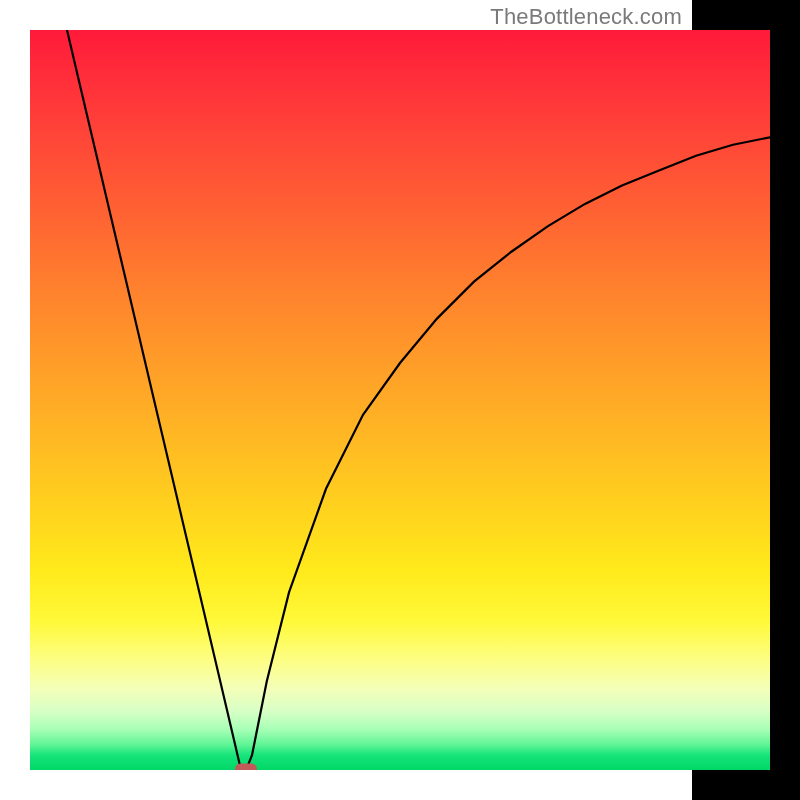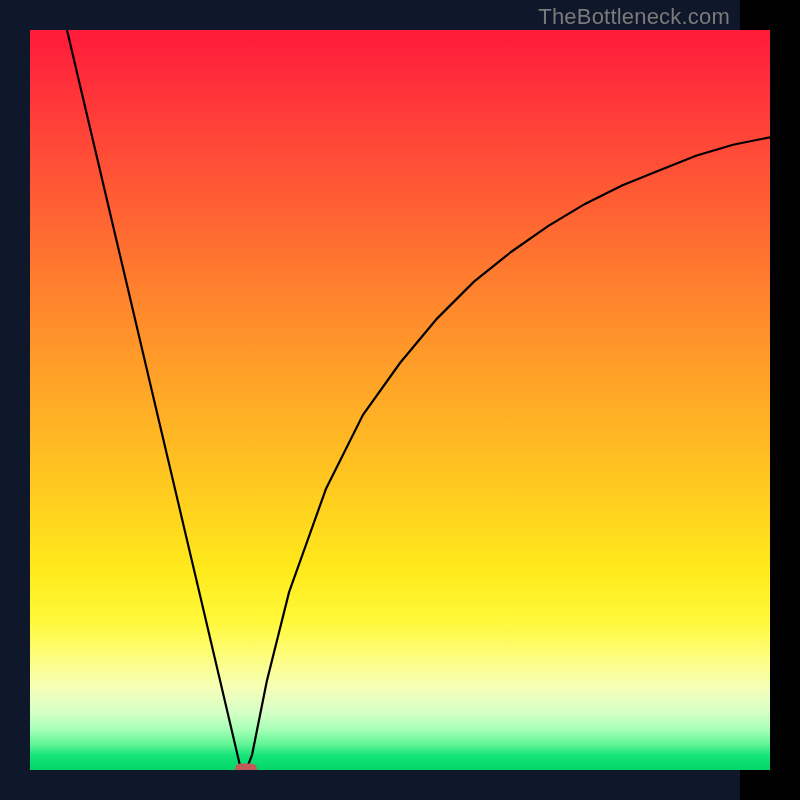--- a/index.html
+++ b/index.html
@@ -15,8 +15,7 @@
     position: relative;
     width: 692px;
     height: 800px;
-    background: #0f172a;
-    padding-left: 48px;
+    background: #ffffff;
   }
   .watermark {
     position: absolute;

